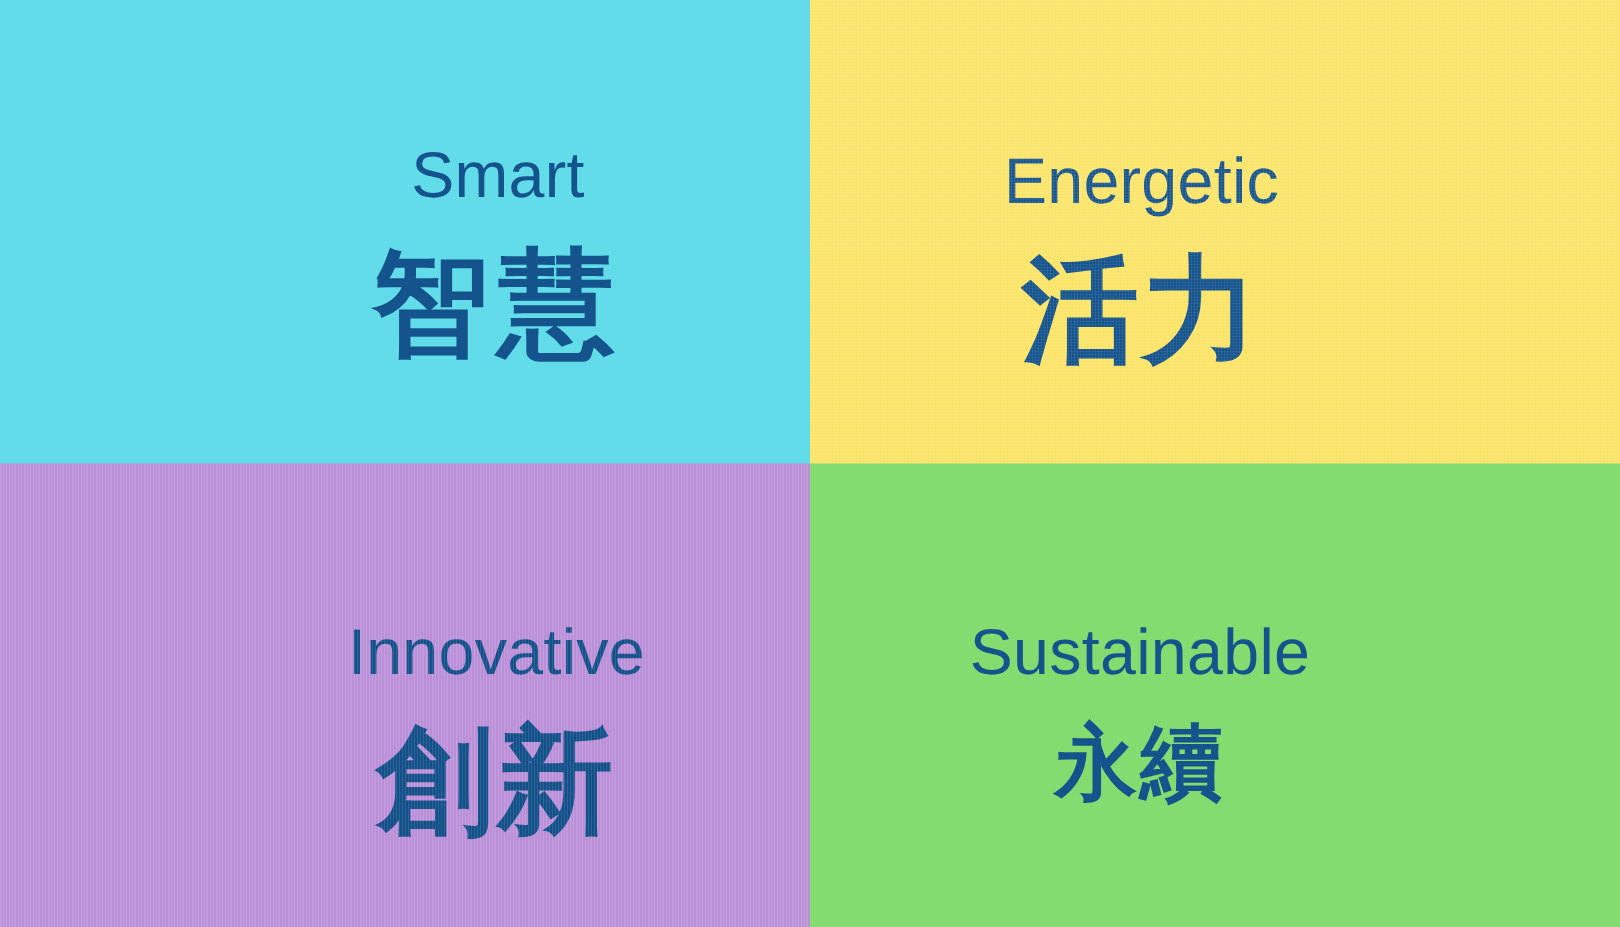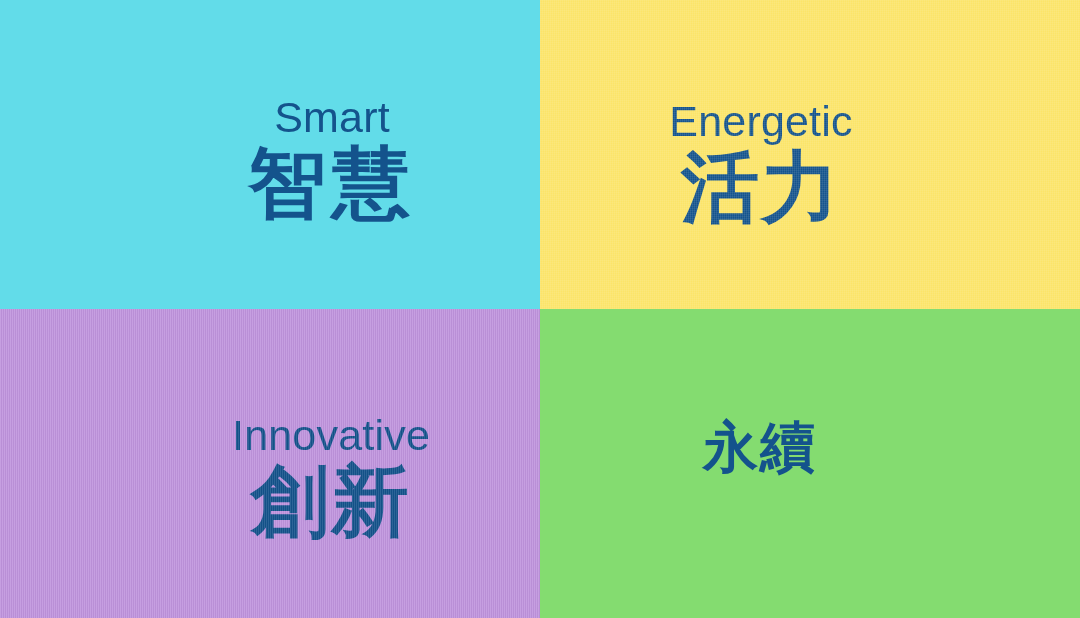--- a/index.html
+++ b/index.html
@@ -84,12 +84,12 @@
   }
 
   .value-zh {
-    font-family: Liberation Serif, serif;
+    font-family: Liberation Sans, sans-serif;
     font-size: 76px;
     font-weight: 700;
     line-height: 1;
     display: block;
-    margin-top: 6px;
+    margin-top: 24px;
     letter-spacing: 2px;
   }
 

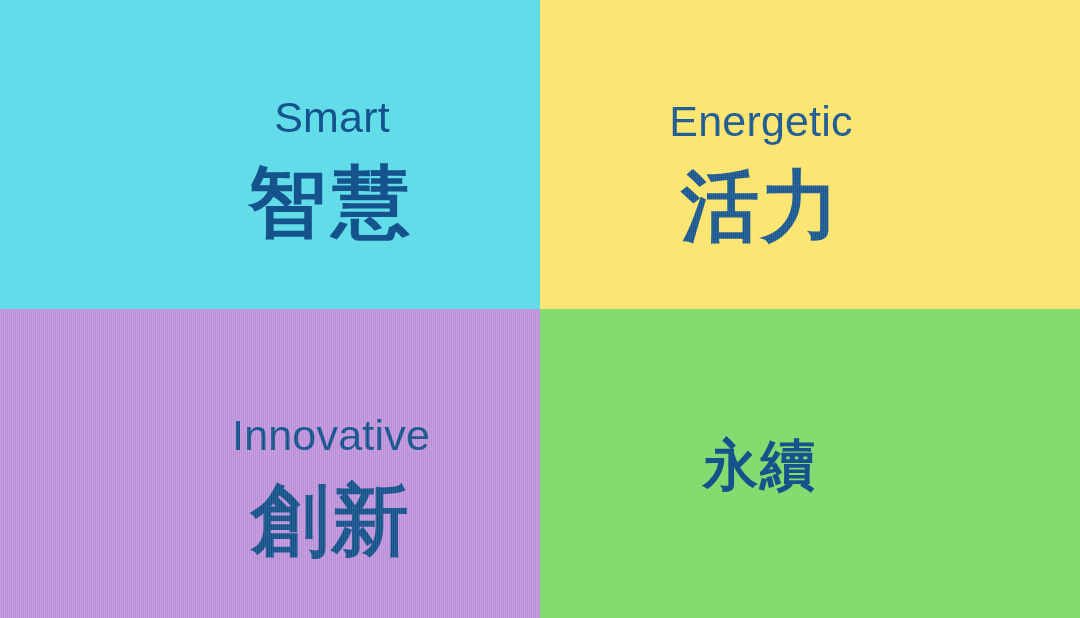--- a/index.html
+++ b/index.html
@@ -136,6 +136,7 @@
 
   <div class="quadrant" id="q-sustainable" style="background-color: rgb(132, 220, 112);">
     <div class="value-block" style="color: rgb(20, 83, 140);">
+      <span class="value-en">Sustainable</span>
       <span class="value-zh">永續</span>
     </div>
   </div>

